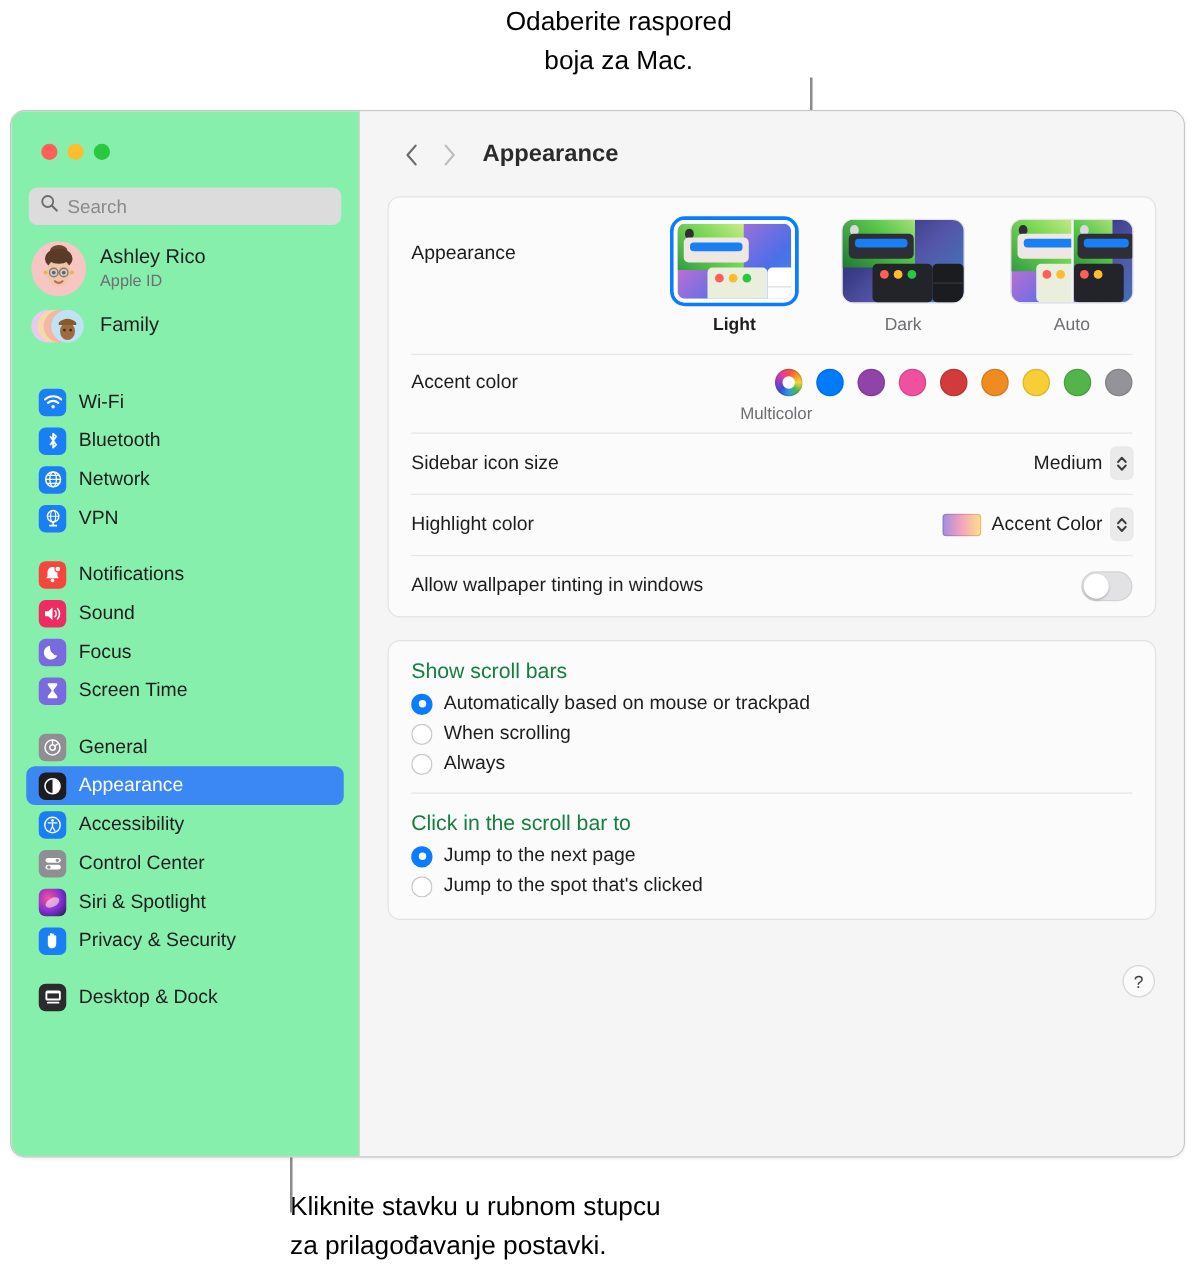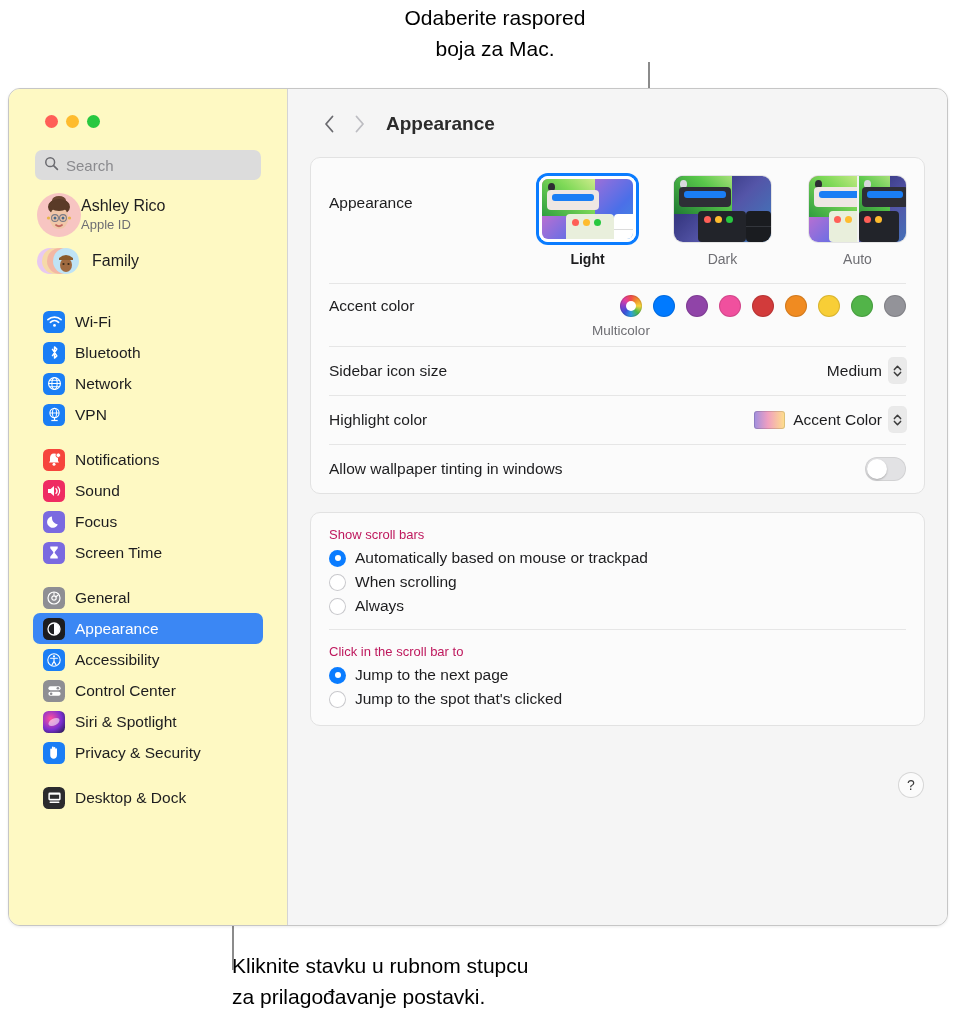--- a/index.html
+++ b/index.html
@@ -46,9 +46,9 @@
   
   .sidebar {
     width: 279px;
-    background: #fef9c3;
+    background: #86efac;
     border-right: 1px solid #d4d4d4;
-    padding: 0 24px;
+    padding: 0 12px;
     position: relative;
     overflow: hidden;
   }

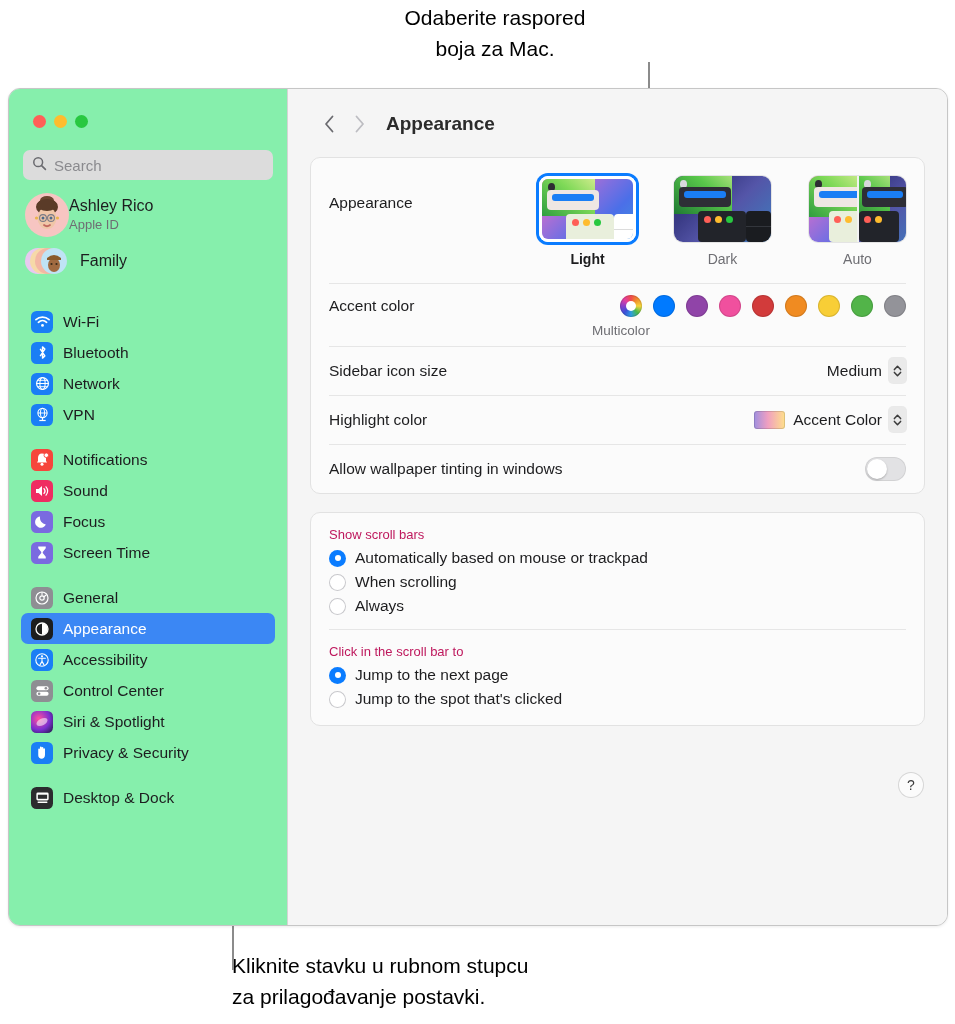--- a/index.html
+++ b/index.html
@@ -79,7 +79,7 @@
   .search-box input::placeholder { color: #8a8a8e; }
 
   .account {
-    display: flex; align-items: center; 
+    display: flex; align-items: center; gap: 11px;
     padding: 13px 0 0 4px;
   }
   .avatar {

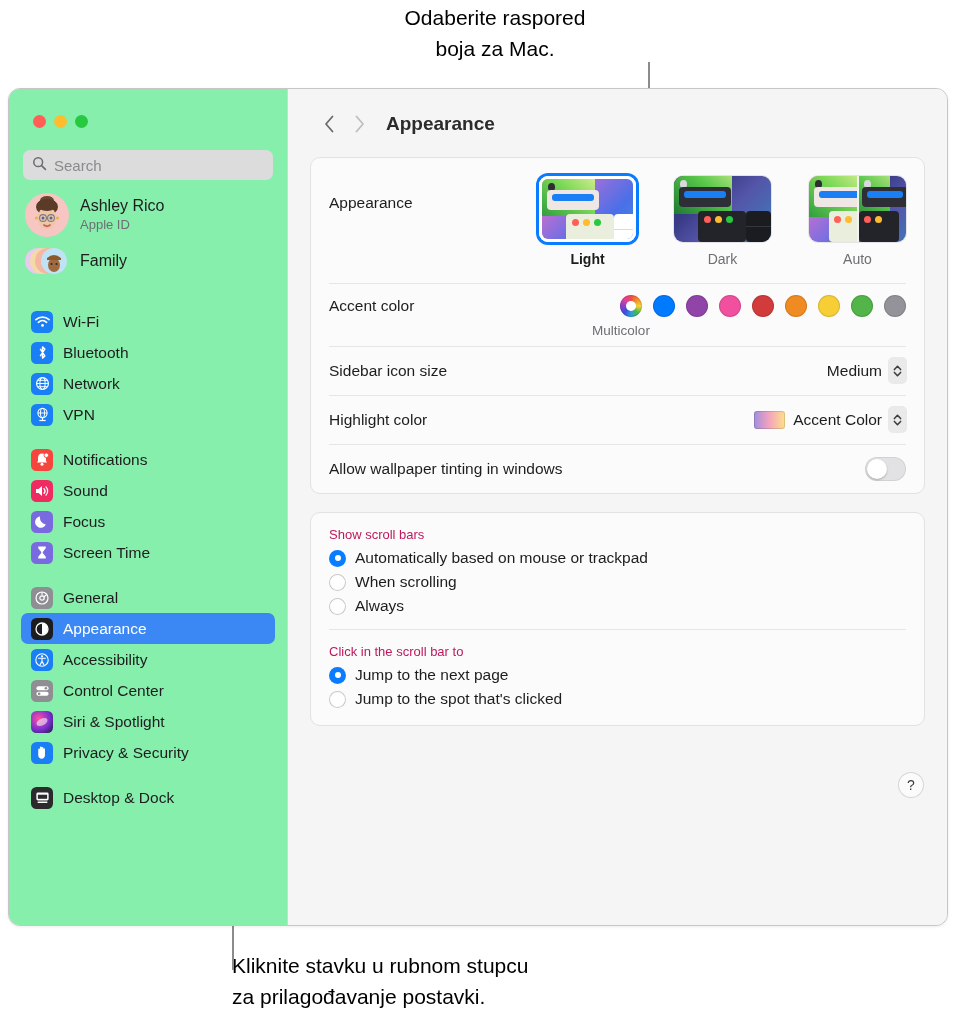--- a/index.html
+++ b/index.html
@@ -246,7 +246,7 @@
   }
 
   
-  .sub-head { font-size: 13px; color: #be185d; padding: 14px 18px 4px 18px; }
+  .sub-head { font-size: 17px; color: #15803d; padding: 14px 18px 4px 18px; }
   .radio-line {
     display: flex; align-items: center; gap: 9px;
     padding: 3px 18px; font-size: 15.5px; color: #1d1d1f;

